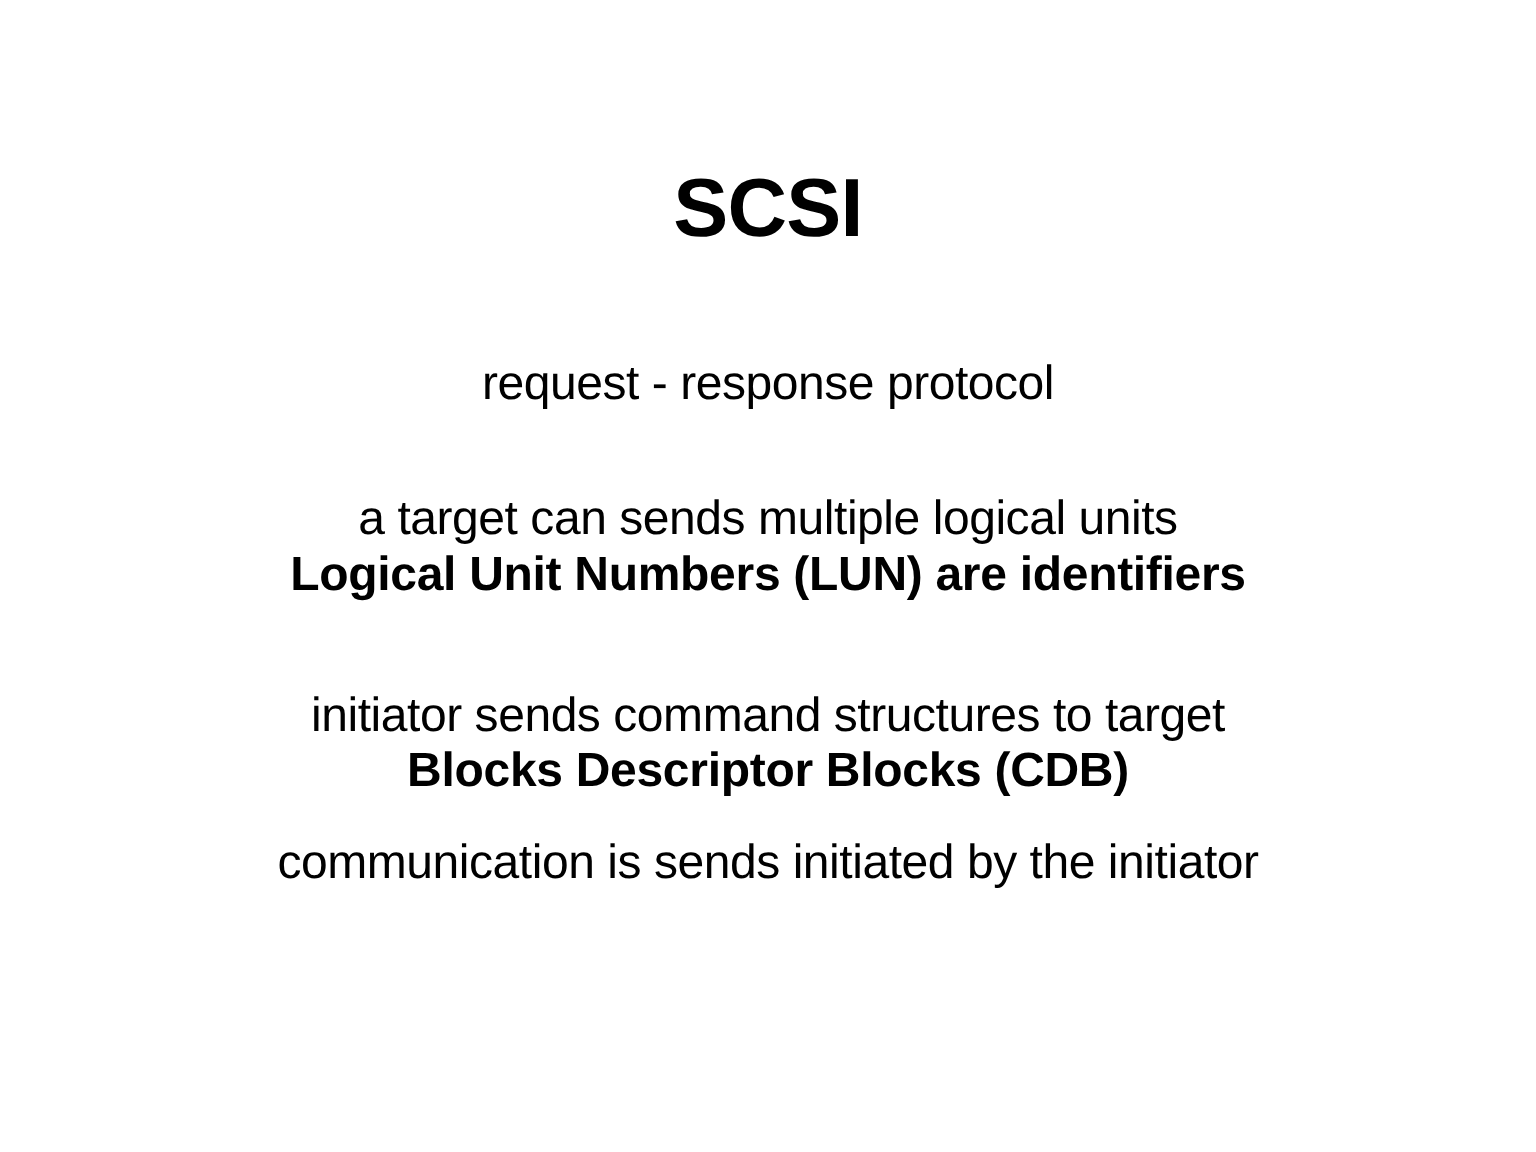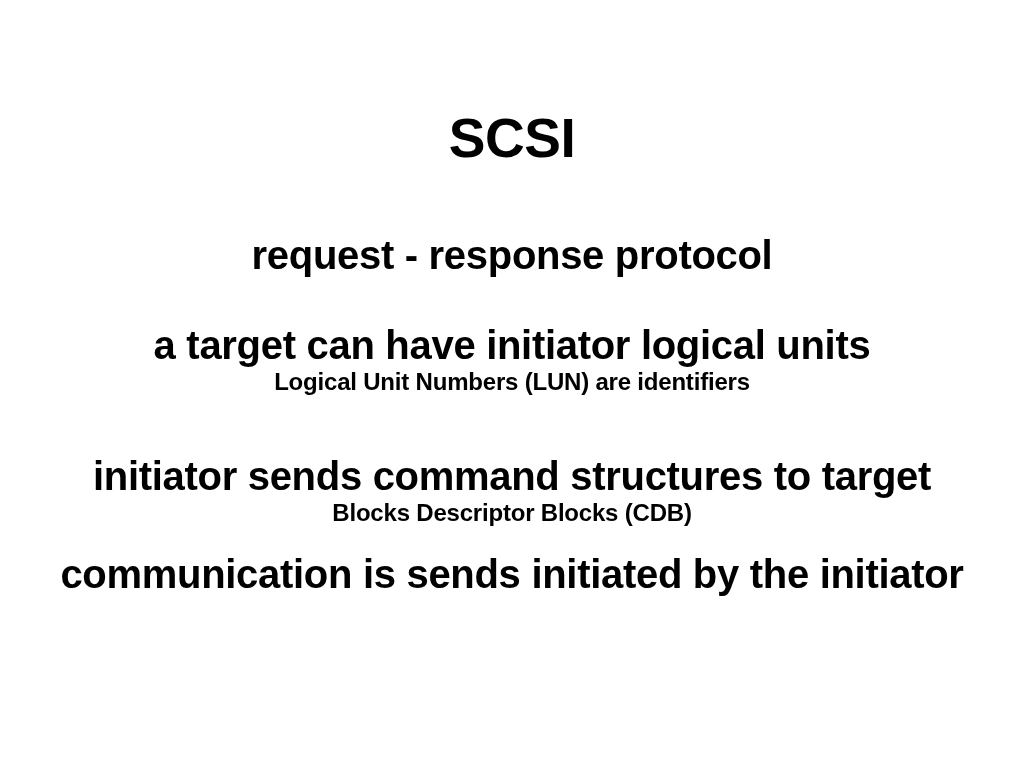--- a/index.html
+++ b/index.html
@@ -47,8 +47,8 @@
   }
 
   .line-major {
-    font-size: 40px;
-    font-weight: 700;
+    font-size: 32px;
+    font-weight: 400;
     line-height: 40px;
     letter-spacing: -0.3px;
     white-space: nowrap;

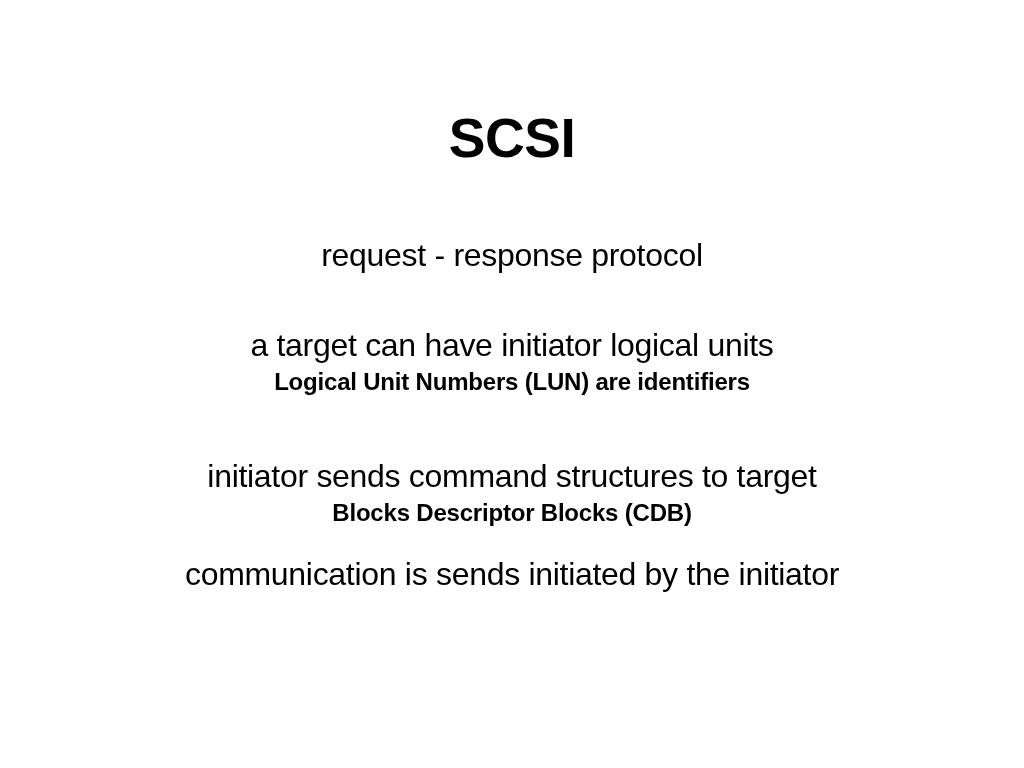--- a/index.html
+++ b/index.html
@@ -82,7 +82,7 @@
   </div>
 
   <div class="body-block" id="group-lun">
-    <div class="line-major">a target can have initiator logical units</div>
+    <div class="line-major">a target can sends multiple logical units</div>
     <div class="line-minor">Logical Unit Numbers (LUN) are identifiers</div>
   </div>
 

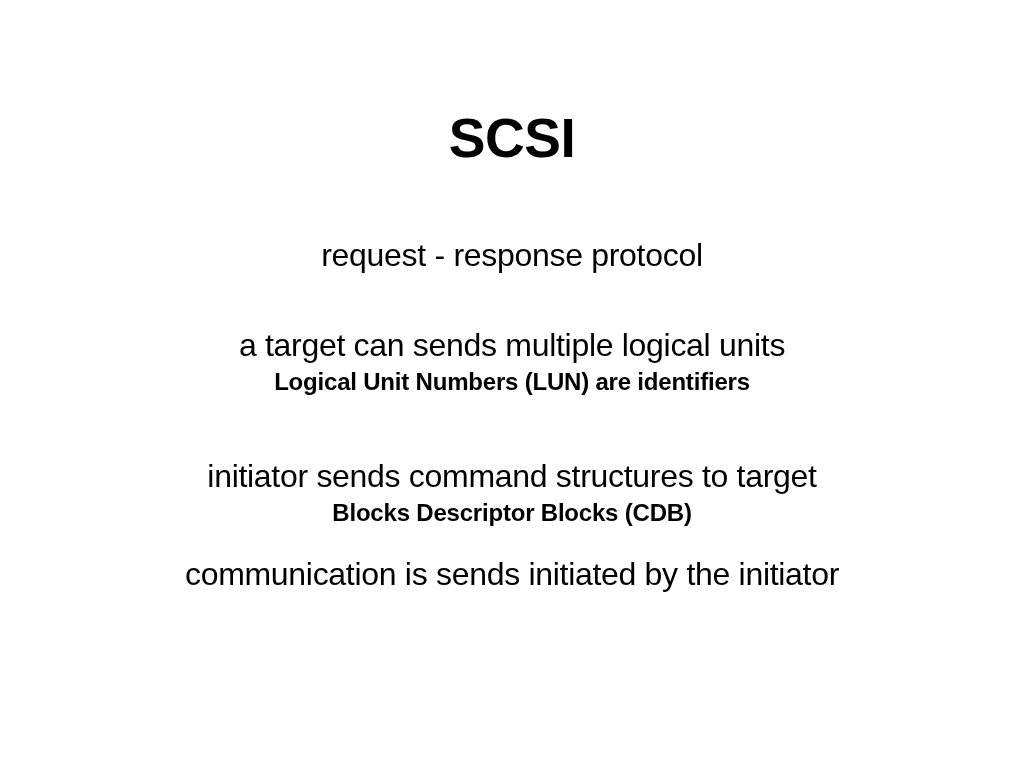--- a/index.html
+++ b/index.html
@@ -56,7 +56,7 @@
   }
 
   .line-minor {
-    font-size: 24px;
+    font-size: 32px;
     font-weight: 700;
     line-height: 30px;
     letter-spacing: -0.2px;

